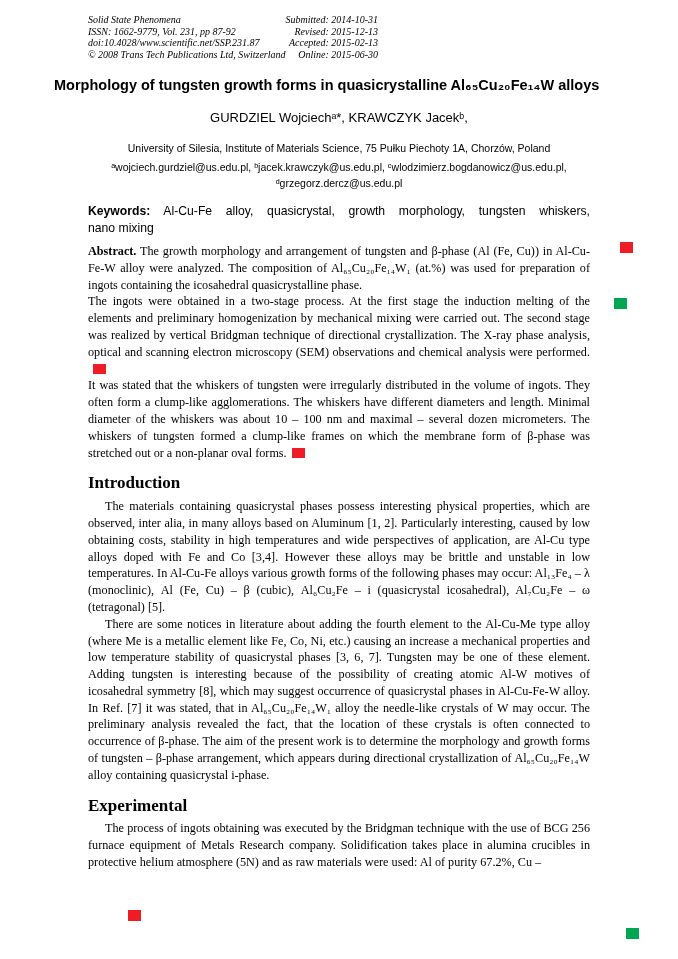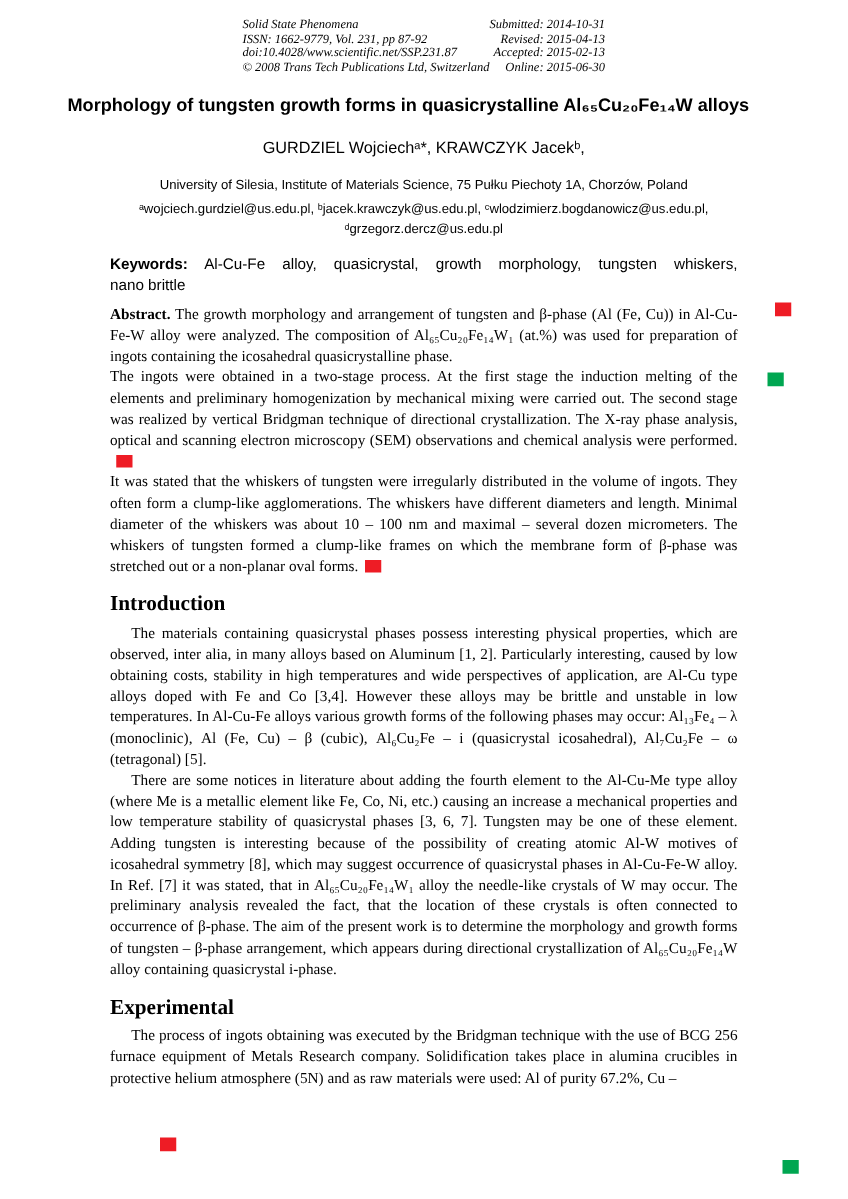--- a/index.html
+++ b/index.html
@@ -15,7 +15,7 @@
 
   
   .hdr {
-    display: flex; justify-content: center;
+    display: flex; justify-content: flex-start;
     font-style: italic; font-size: 10px; line-height: 11.6px;
   }
   .hdr .right { text-align: right; }

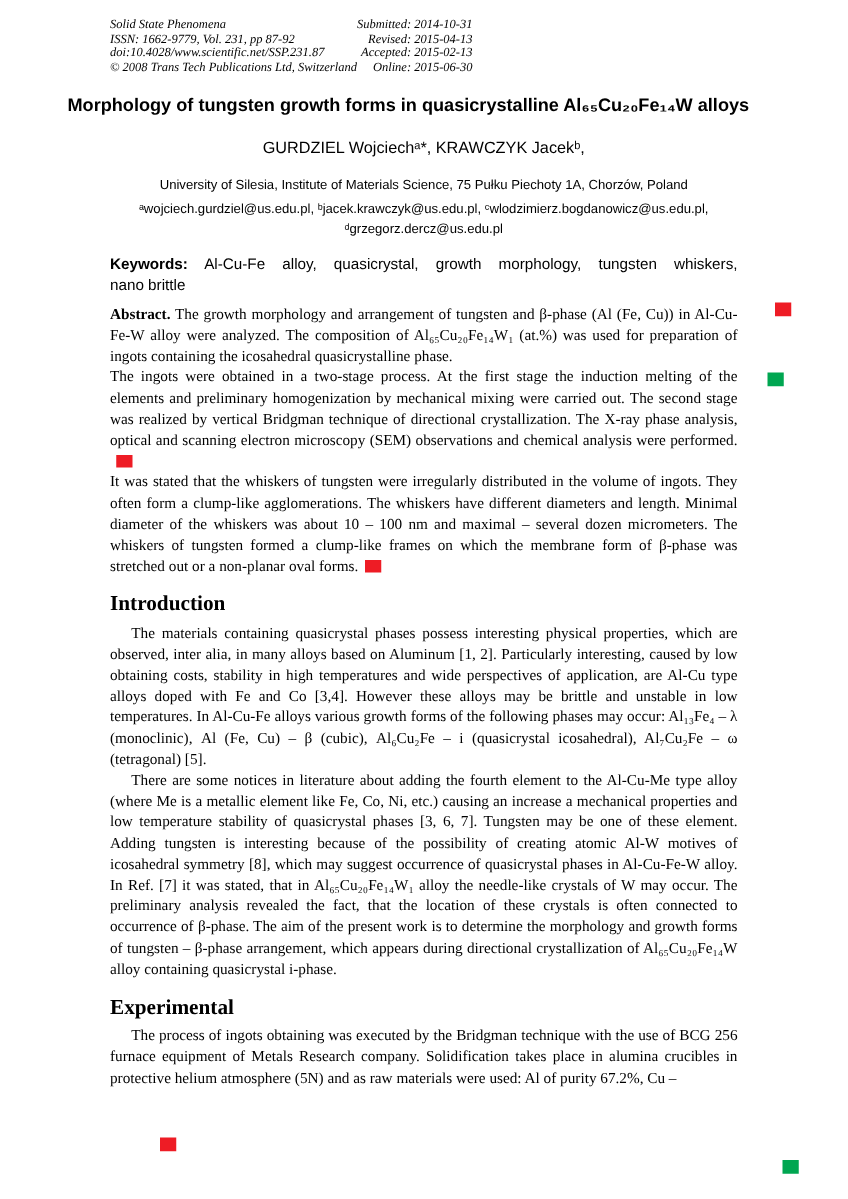--- a/index.html
+++ b/index.html
@@ -84,7 +84,7 @@
     </div>
     <div class="right">
       <div>Submitted: 2014-10-31</div>
-      <div>Revised: 2015-04-13</div>
+      <div>Revised: 2015-12-13</div>
       <div>Accepted: 2015-02-13</div>
       <div>Online: 2015-06-30</div>
     </div>

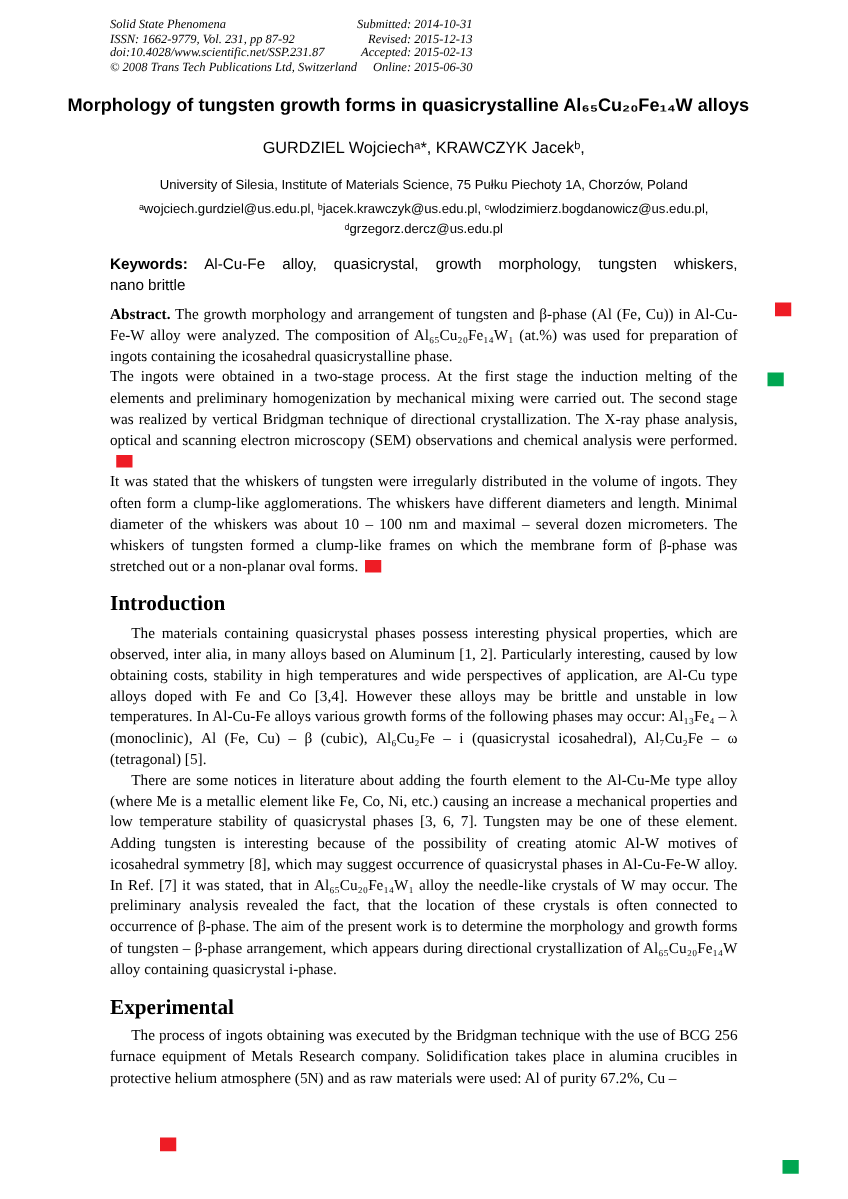--- a/index.html
+++ b/index.html
@@ -102,7 +102,7 @@
 
   <div class="keywords">
     <div class="kw1"><span class="kw-label">Keywords:</span><span> Al-Cu-Fe alloy, quasicrystal, growth morphology, tungsten whiskers,</span></div>
-    <div>nano brittle</div>
+    <div>nano mixing</div>
   </div>
 
   <div class="abstract body-text">

